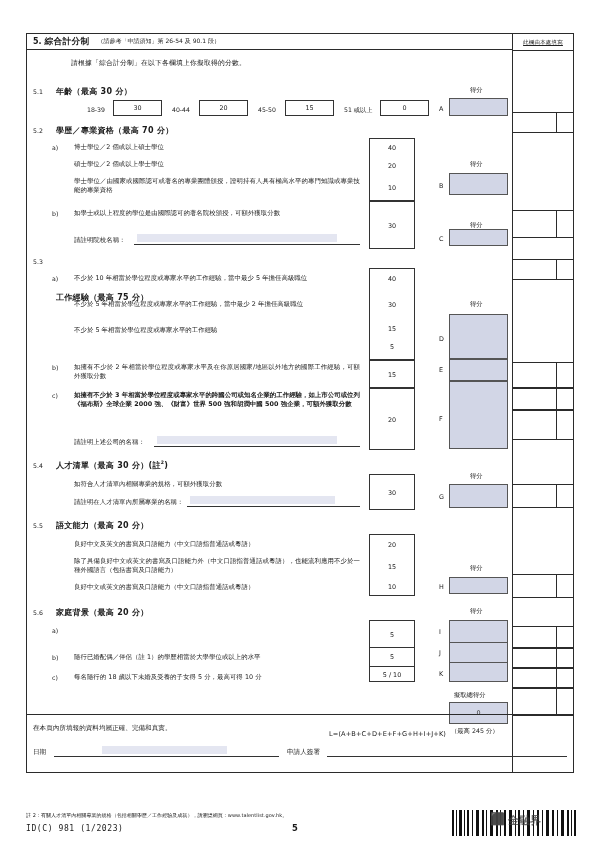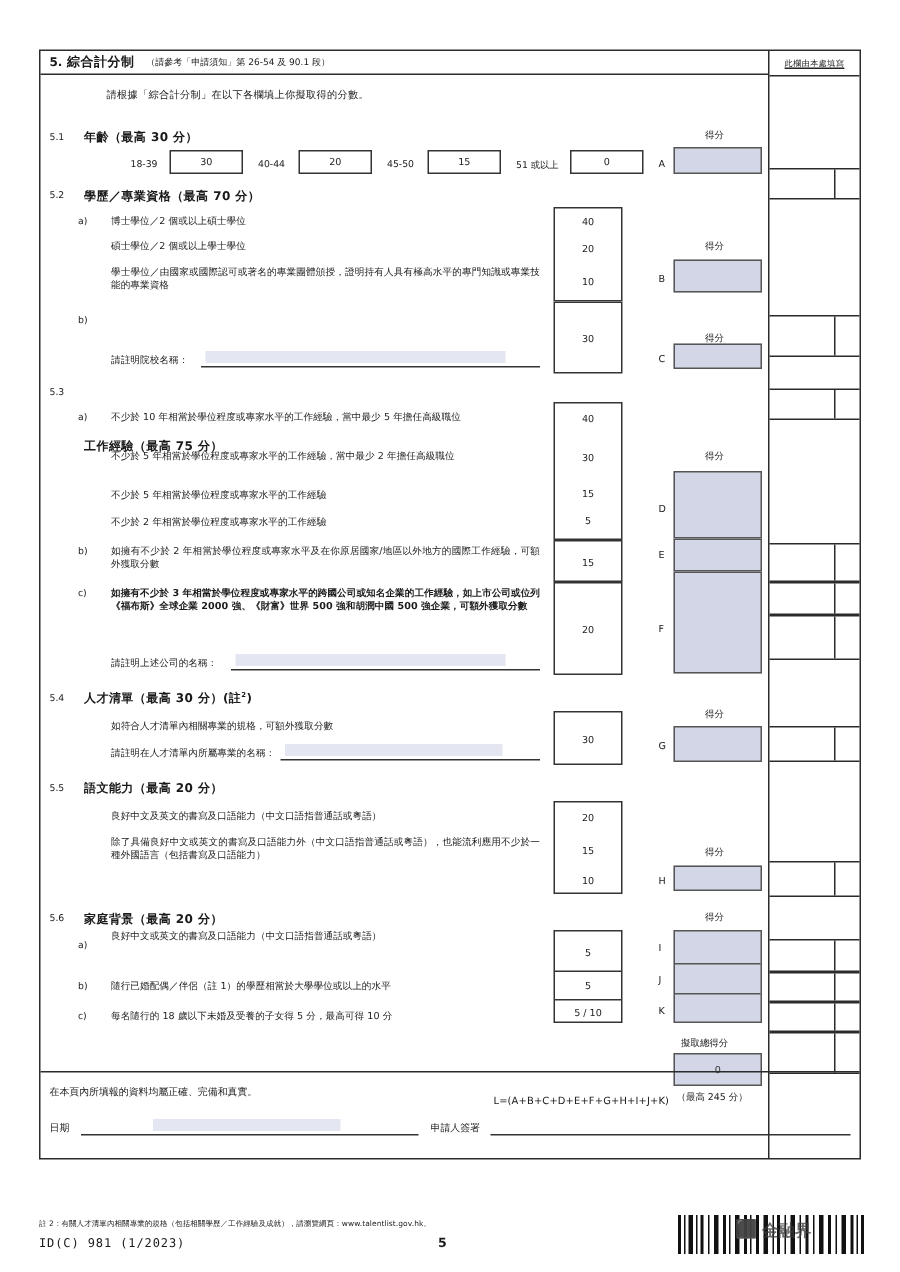--- a/index.html
+++ b/index.html
@@ -209,6 +209,7 @@
     <div class="sbox" style="left:422px;top:139px;width:59px;height:22px;"></div>
 
     <div class="item-let" style="left:25px;top:176px;">b)</div>
+    <div class="line just" style="left:47px;top:175px;width:286px;">如學士或以上程度的學位是由國際認可的著名院校頒授，可額外獲取分數</div>
     <div class="line" style="left:47px;top:202px;">請註明院校名稱：</div>
     <div class="blur" style="left:110px;top:200px;width:200px;height:8px;"></div>
     <div class="ul" style="left:107px;top:210px;width:226px;"></div>

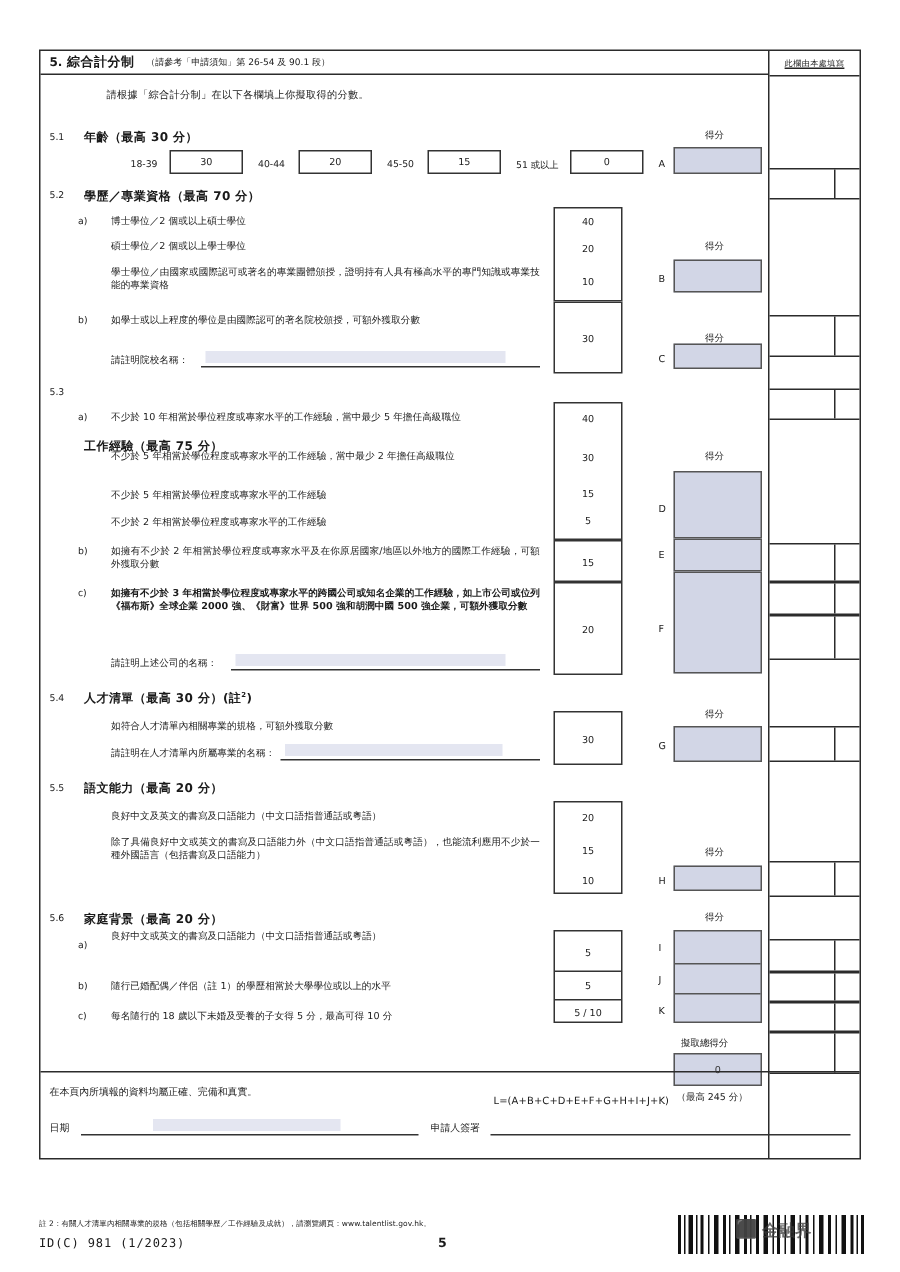--- a/index.html
+++ b/index.html
@@ -229,7 +229,6 @@
     <div class="line just" style="left:47px;top:240px;width:286px;">不少於 10 年相當於學位程度或專家水平的工作經驗，當中最少 5 年擔任高級職位</div>
     <div class="line just" style="left:47px;top:266px;width:286px;">不少於 5 年相當於學位程度或專家水平的工作經驗，當中最少 2 年擔任高級職位</div>
     <div class="line" style="left:47px;top:292px;width:286px;">不少於 5 年相當於學位程度或專家水平的工作經驗</div>
-    <div class="line" style="left:47px;top:310px;width:286px;">不少於 2 年相當於學位程度或專家水平的工作經驗</div>
 
     <div class="vgroup" style="left:342px;top:234px;width:46px;height:92px;">
       <div class="vrow" style="top:4px;height:11px;">40</div>

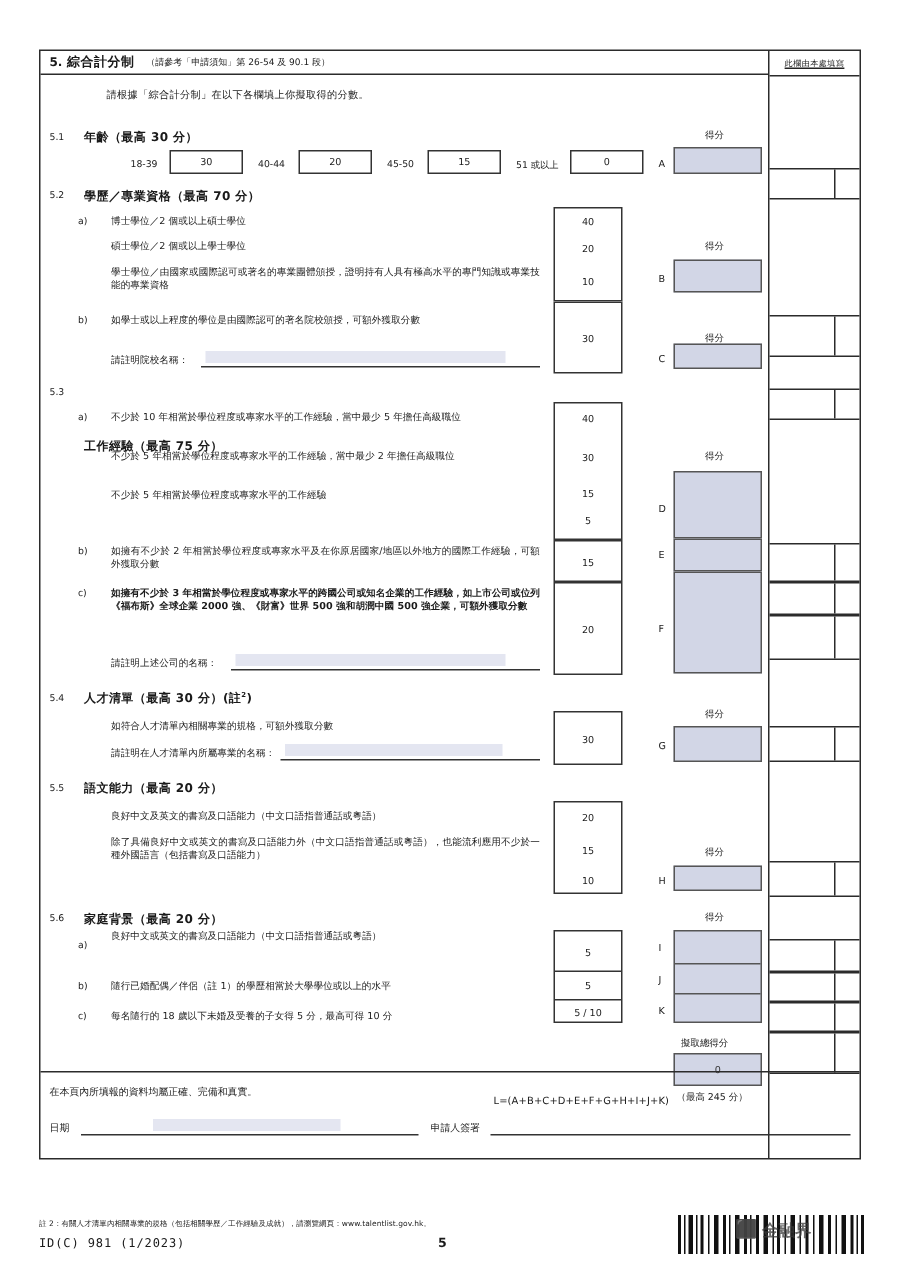--- a/index.html
+++ b/index.html
@@ -287,7 +287,7 @@
 
     <div class="line" style="left:47px;top:506px;width:286px;">良好中文及英文的書寫及口語能力（中文口語指普通話或粵語）</div>
     <div class="line just" style="left:47px;top:523px;width:286px;">除了具備良好中文或英文的書寫及口語能力外（中文口語指普通話或粵語），也能流利應用不少於一種外國語言（包括書寫及口語能力）</div>
-    <div class="line" style="left:47px;top:549px;width:286px;margin-top:37px;">良好中文或英文的書寫及口語能力（中文口語指普通話或粵語）</div>
+    <div class="line" style="left:47px;top:549px;width:286px;">良好中文或英文的書寫及口語能力（中文口語指普通話或粵語）</div>
 
     <div class="vgroup" style="left:342px;top:500px;width:46px;height:62px;">
       <div class="vrow" style="top:4px;height:11px;">20</div>

